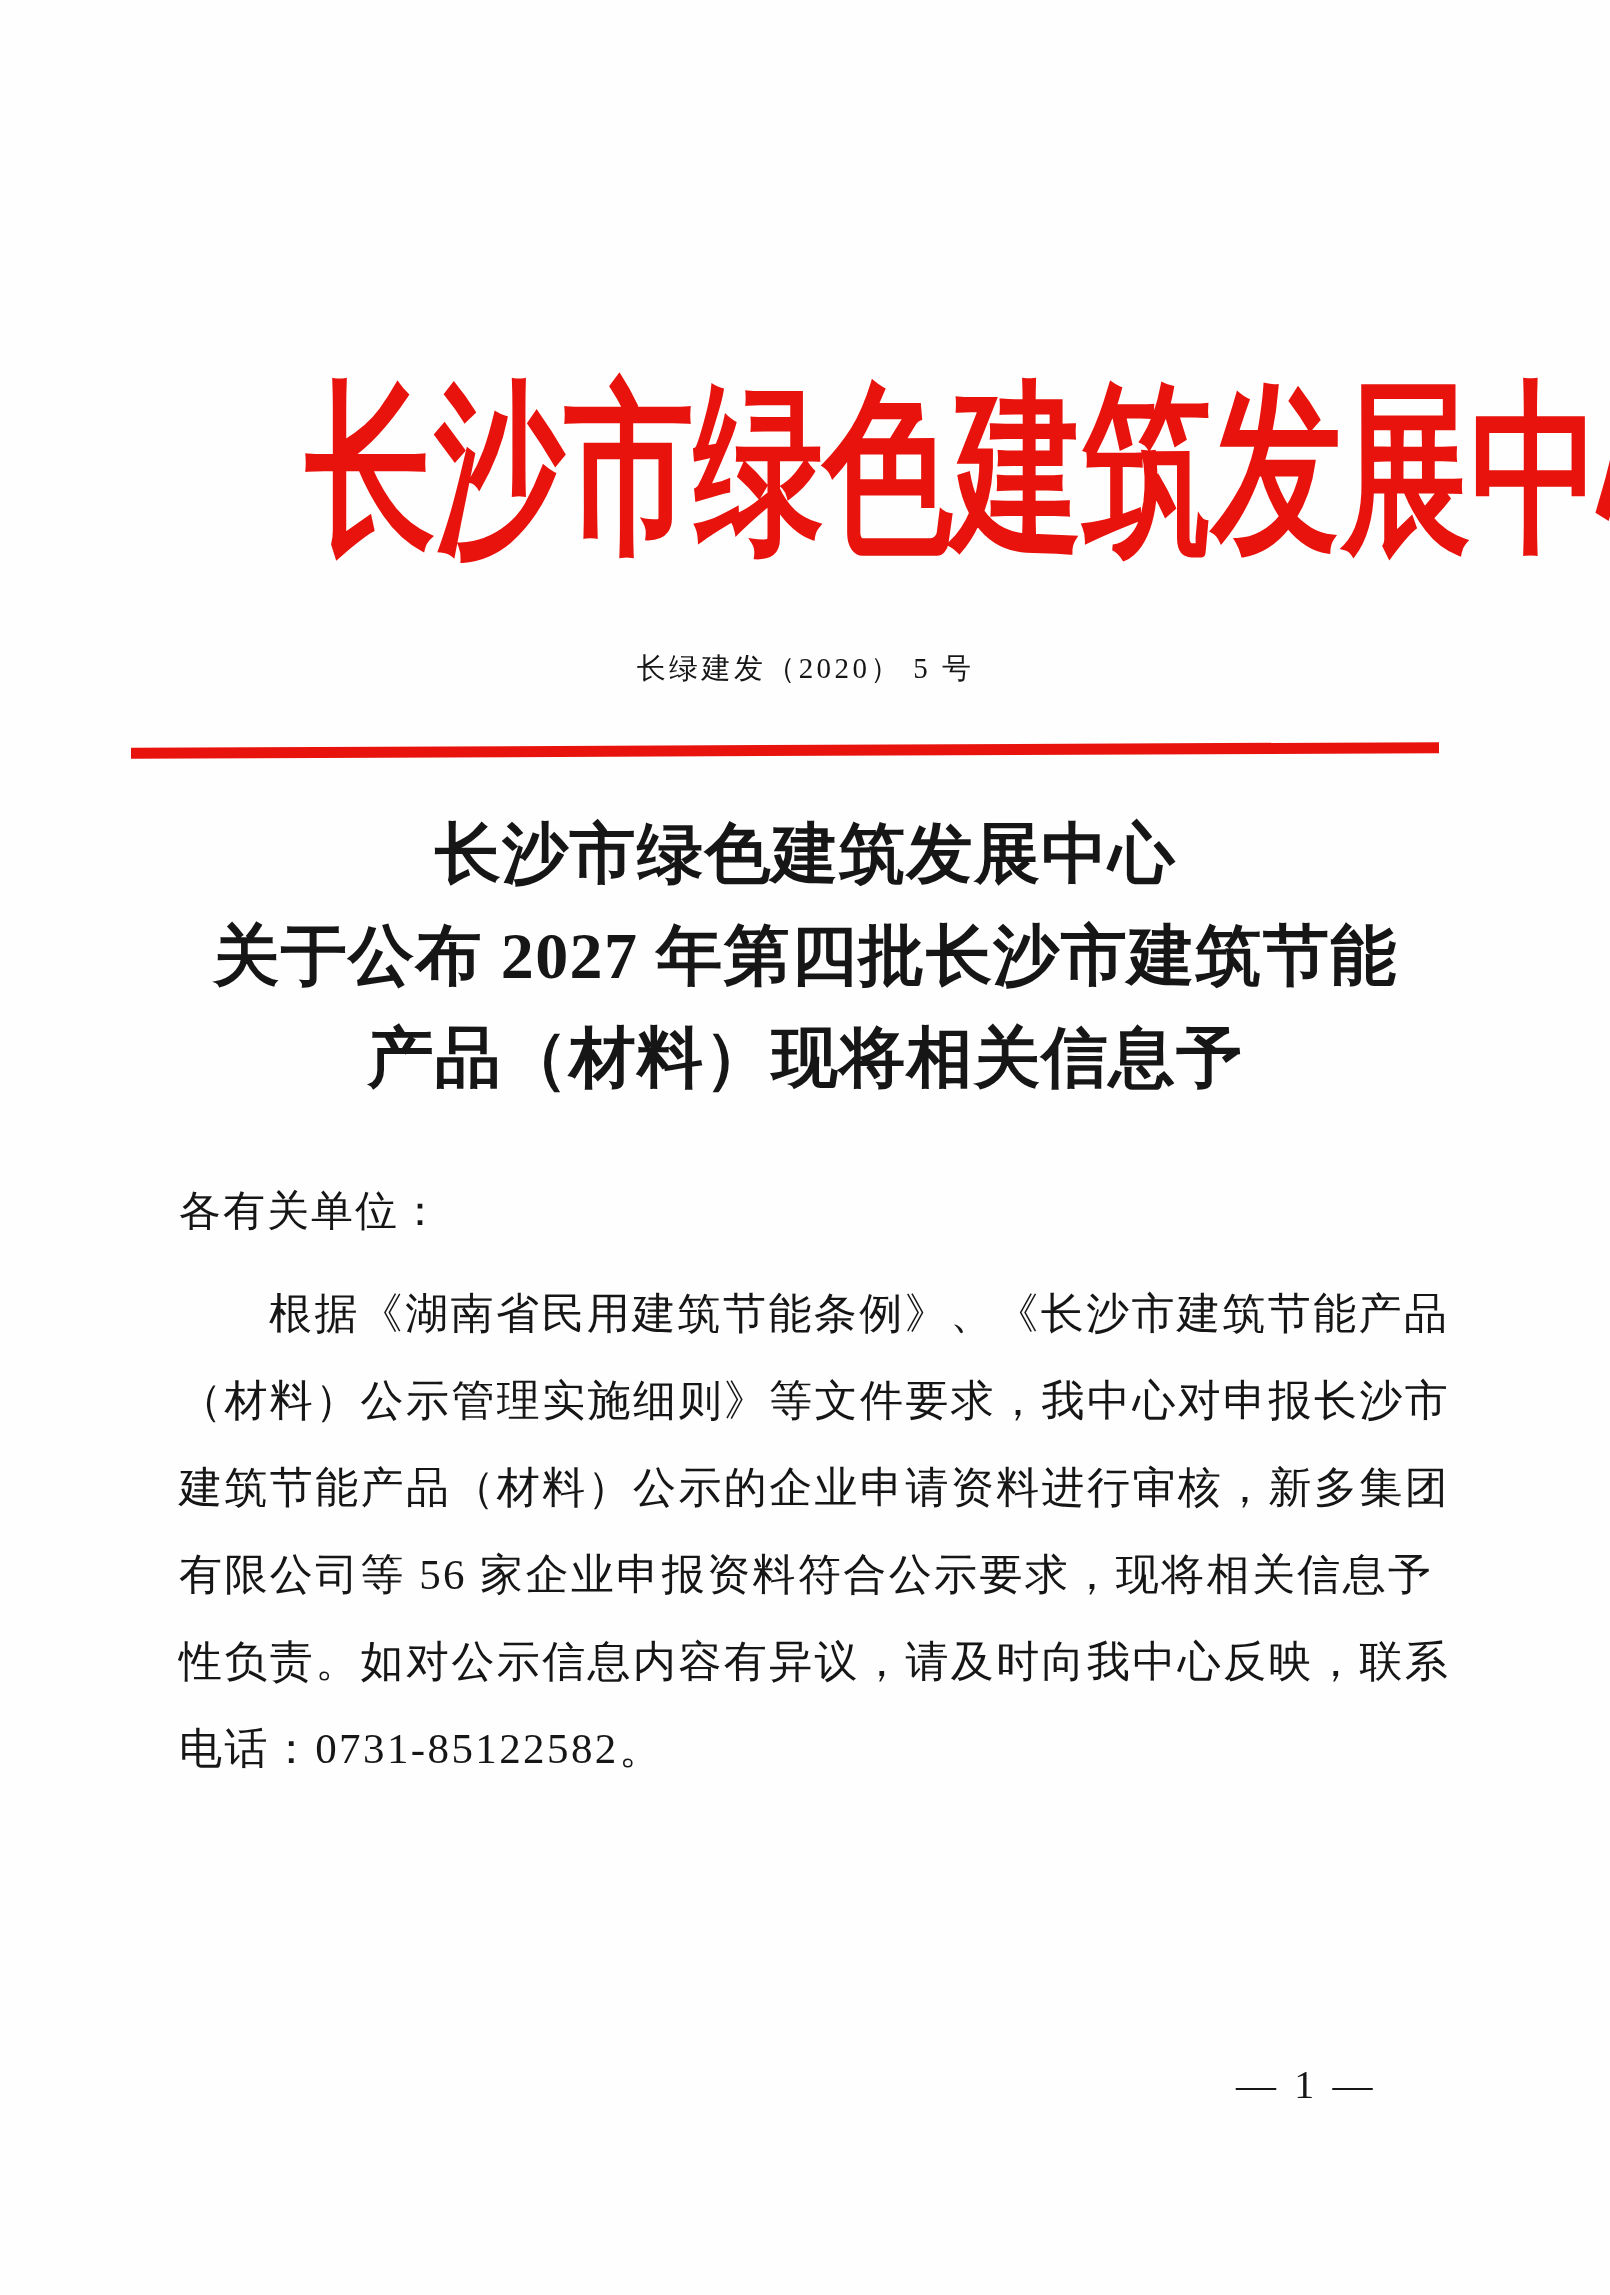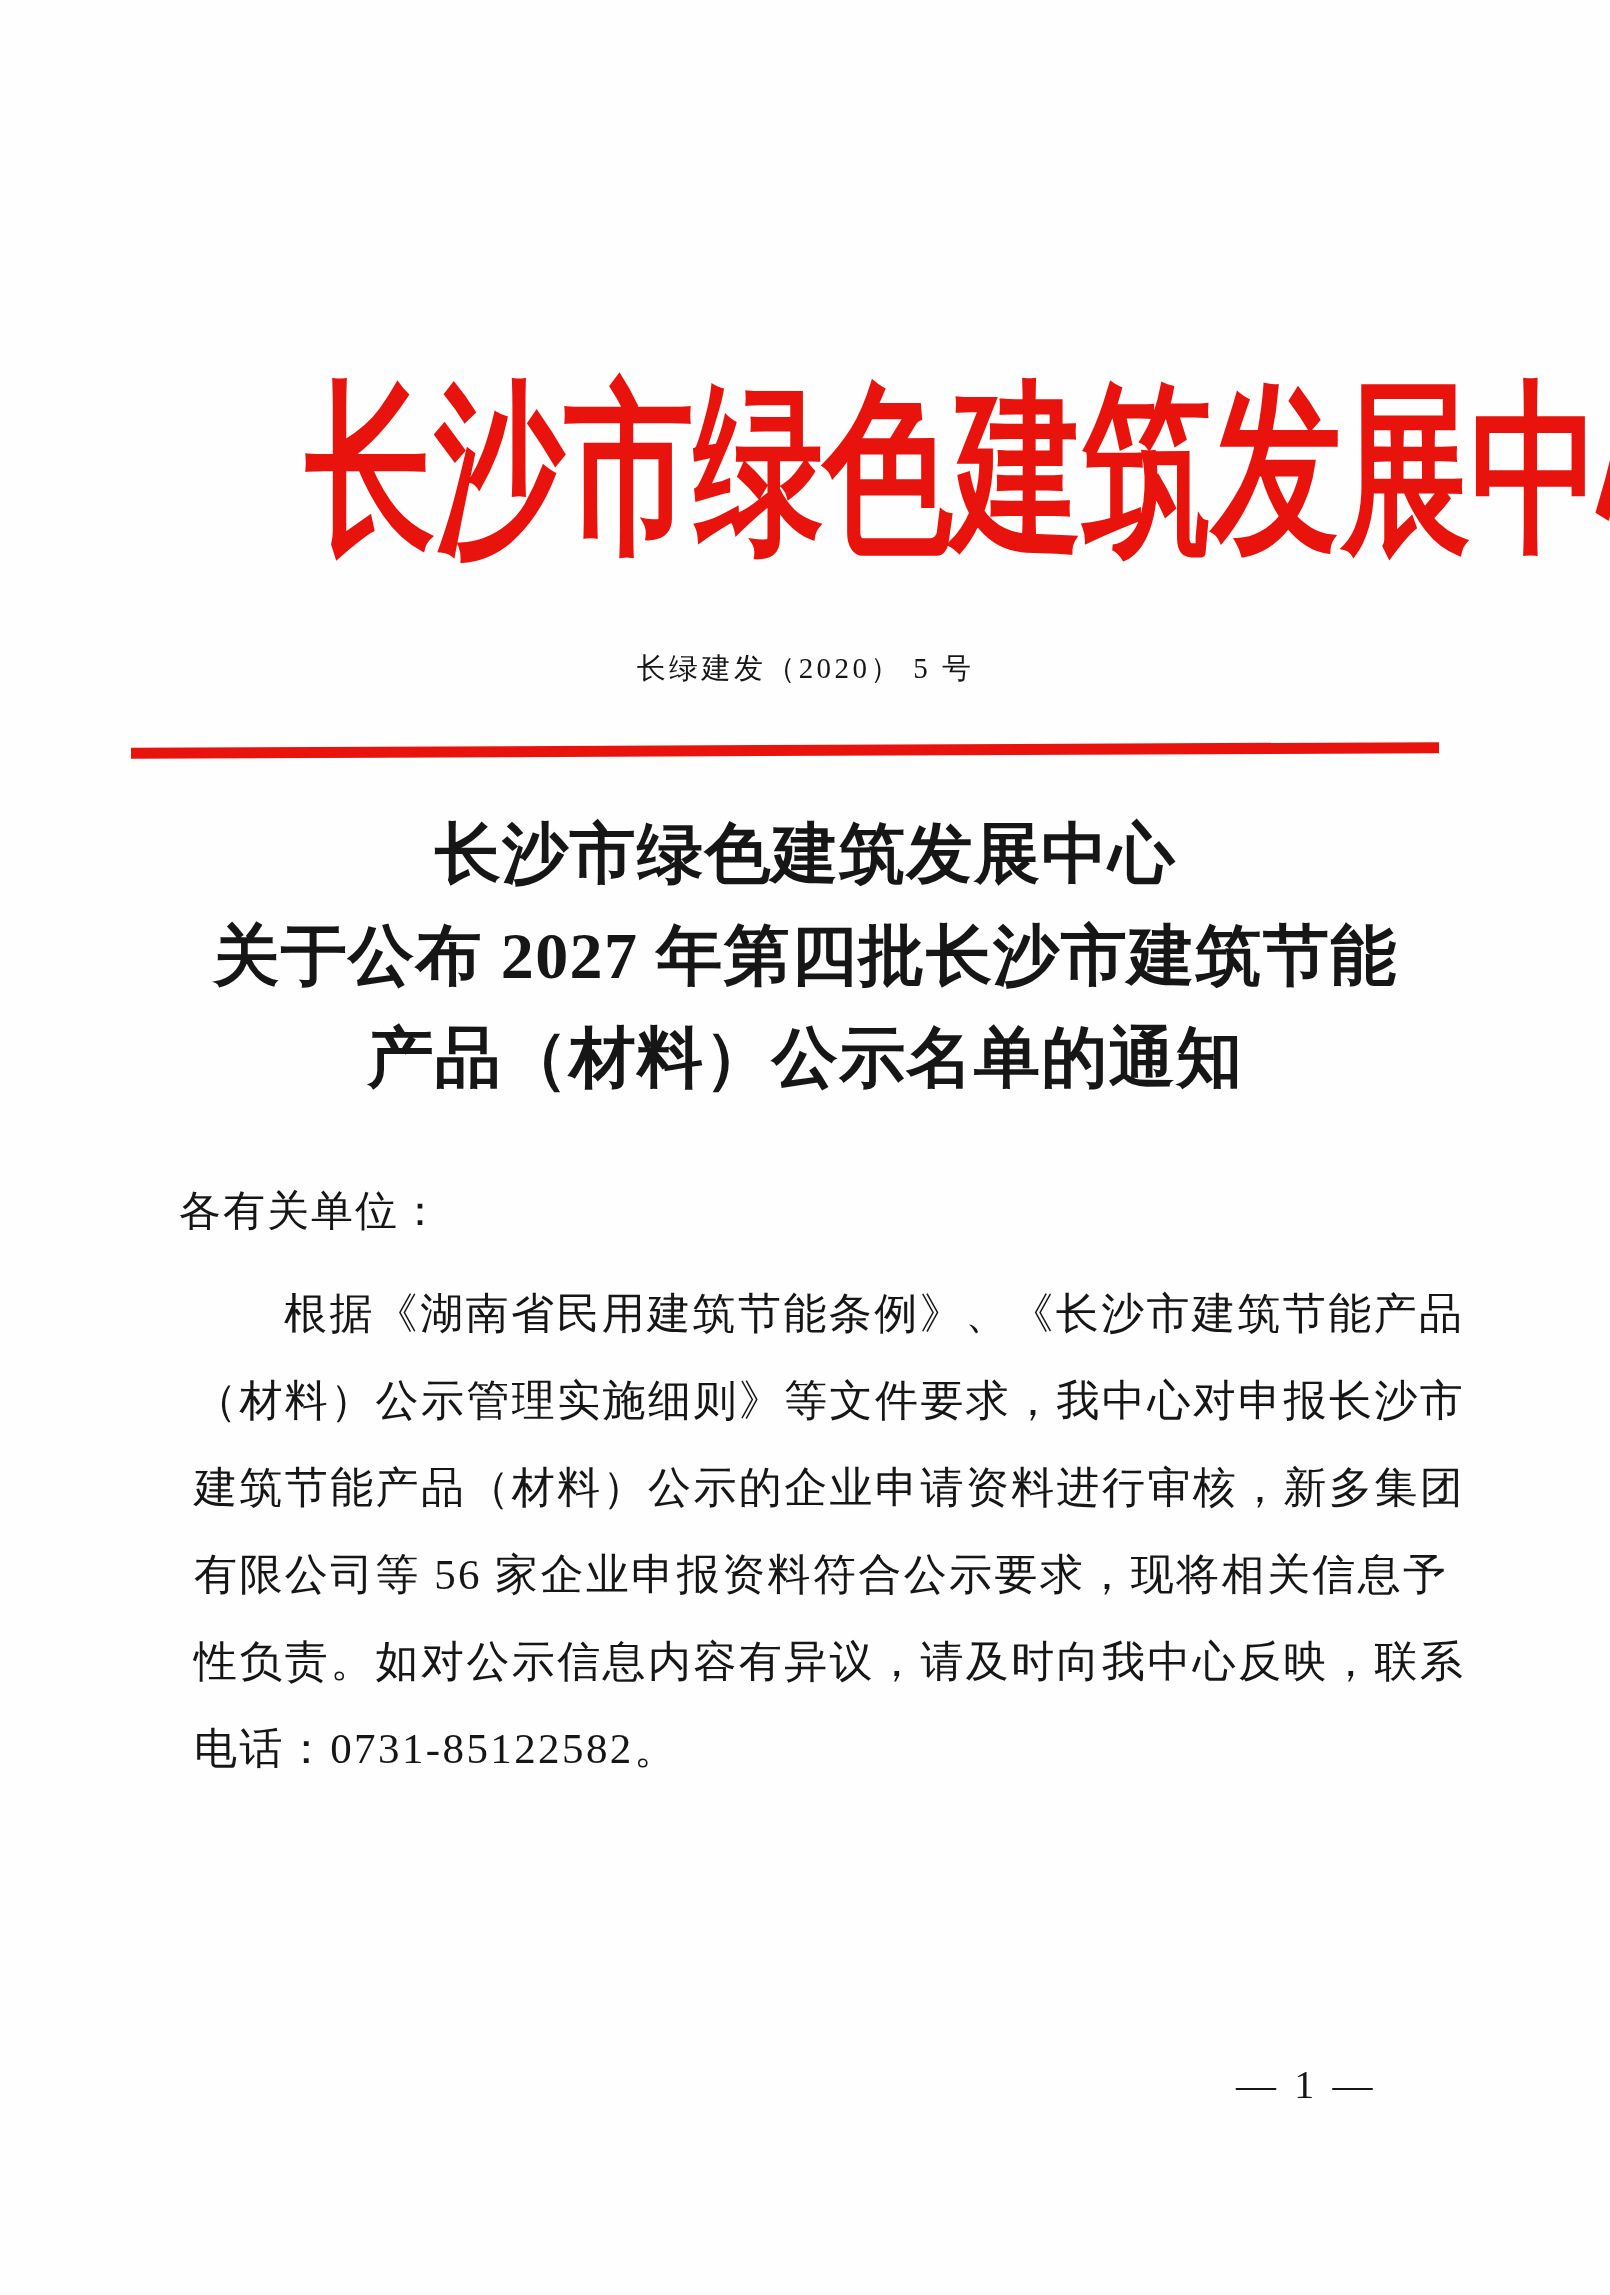--- a/index.html
+++ b/index.html
@@ -126,7 +126,7 @@
 
       <div class="subject-line">关于公布 2027 年第四批长沙市建筑节能</div>
 
-      <div class="subject-line">产品（材料）公示名单的通知</div>
+      <div class="subject-line">产品（材料）现将相关信息予</div>
     </div>
 
   <div class="salutation">各有关单位：</div>

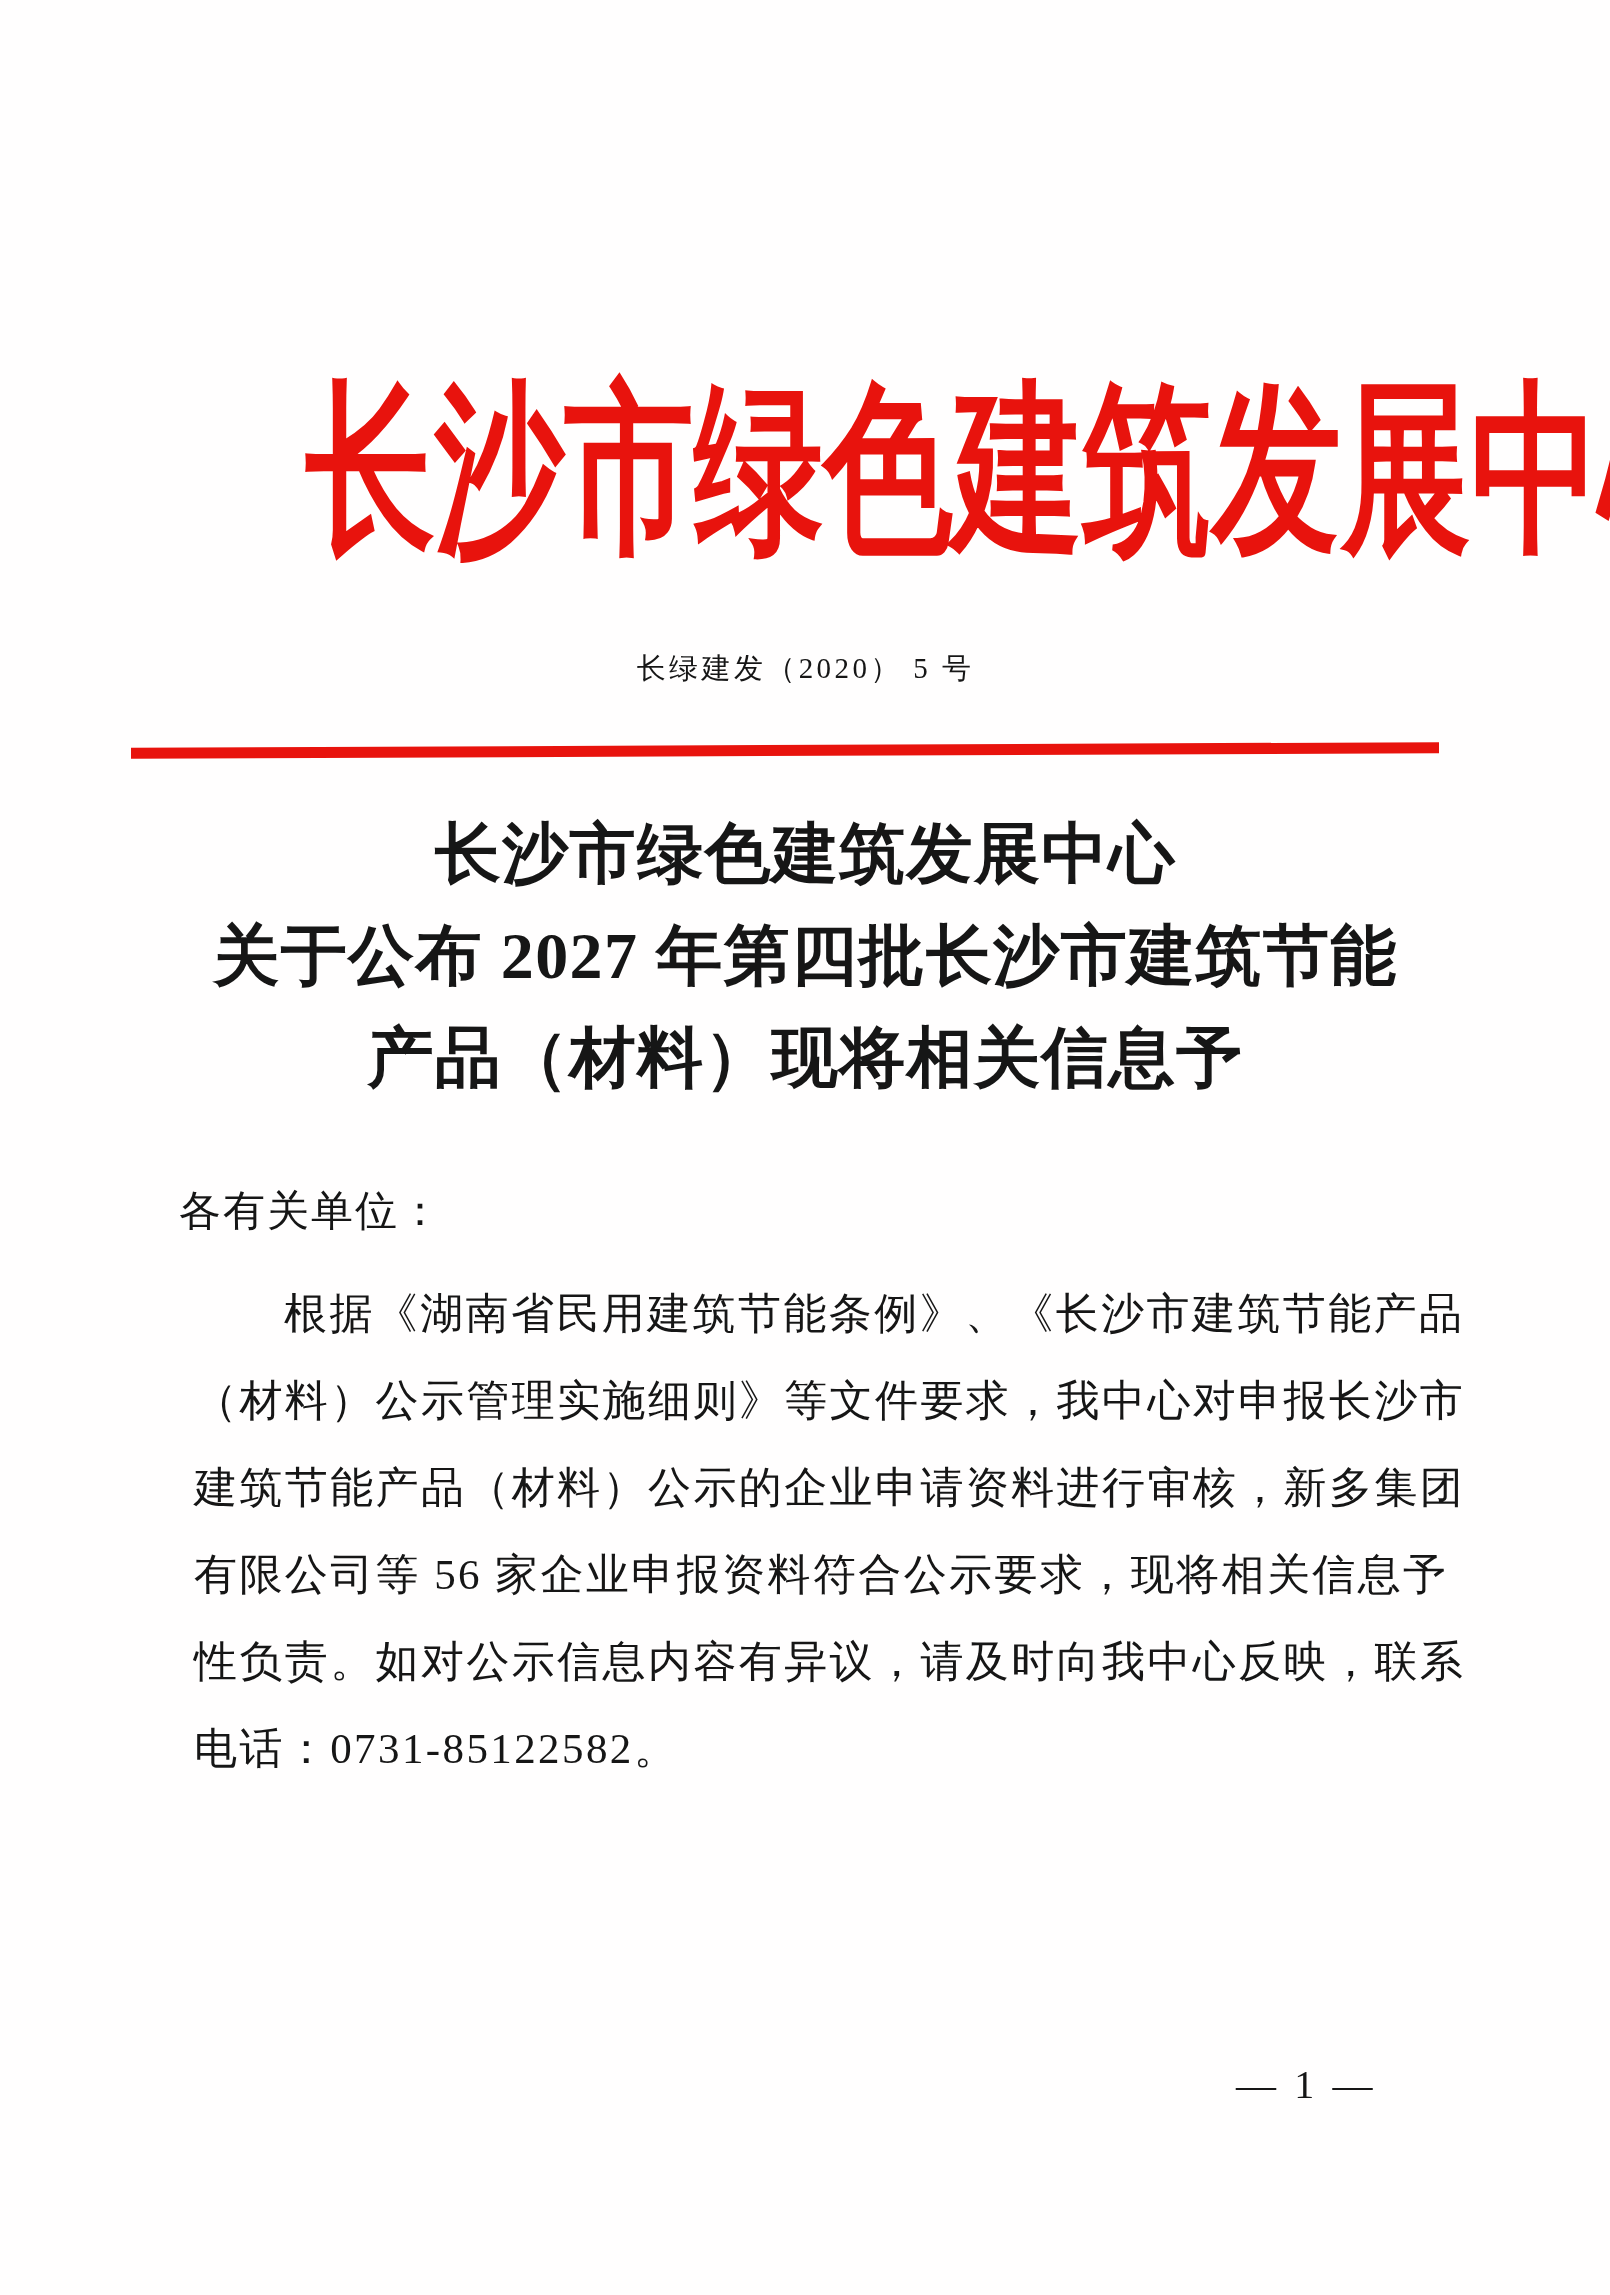--- a/index.html
+++ b/index.html
@@ -86,7 +86,6 @@
     top: 1270px;
     left: 179px;
     width: 1268px;
-    margin-left: 15px;
   }
   .body-line {
     font-size: 43px;

